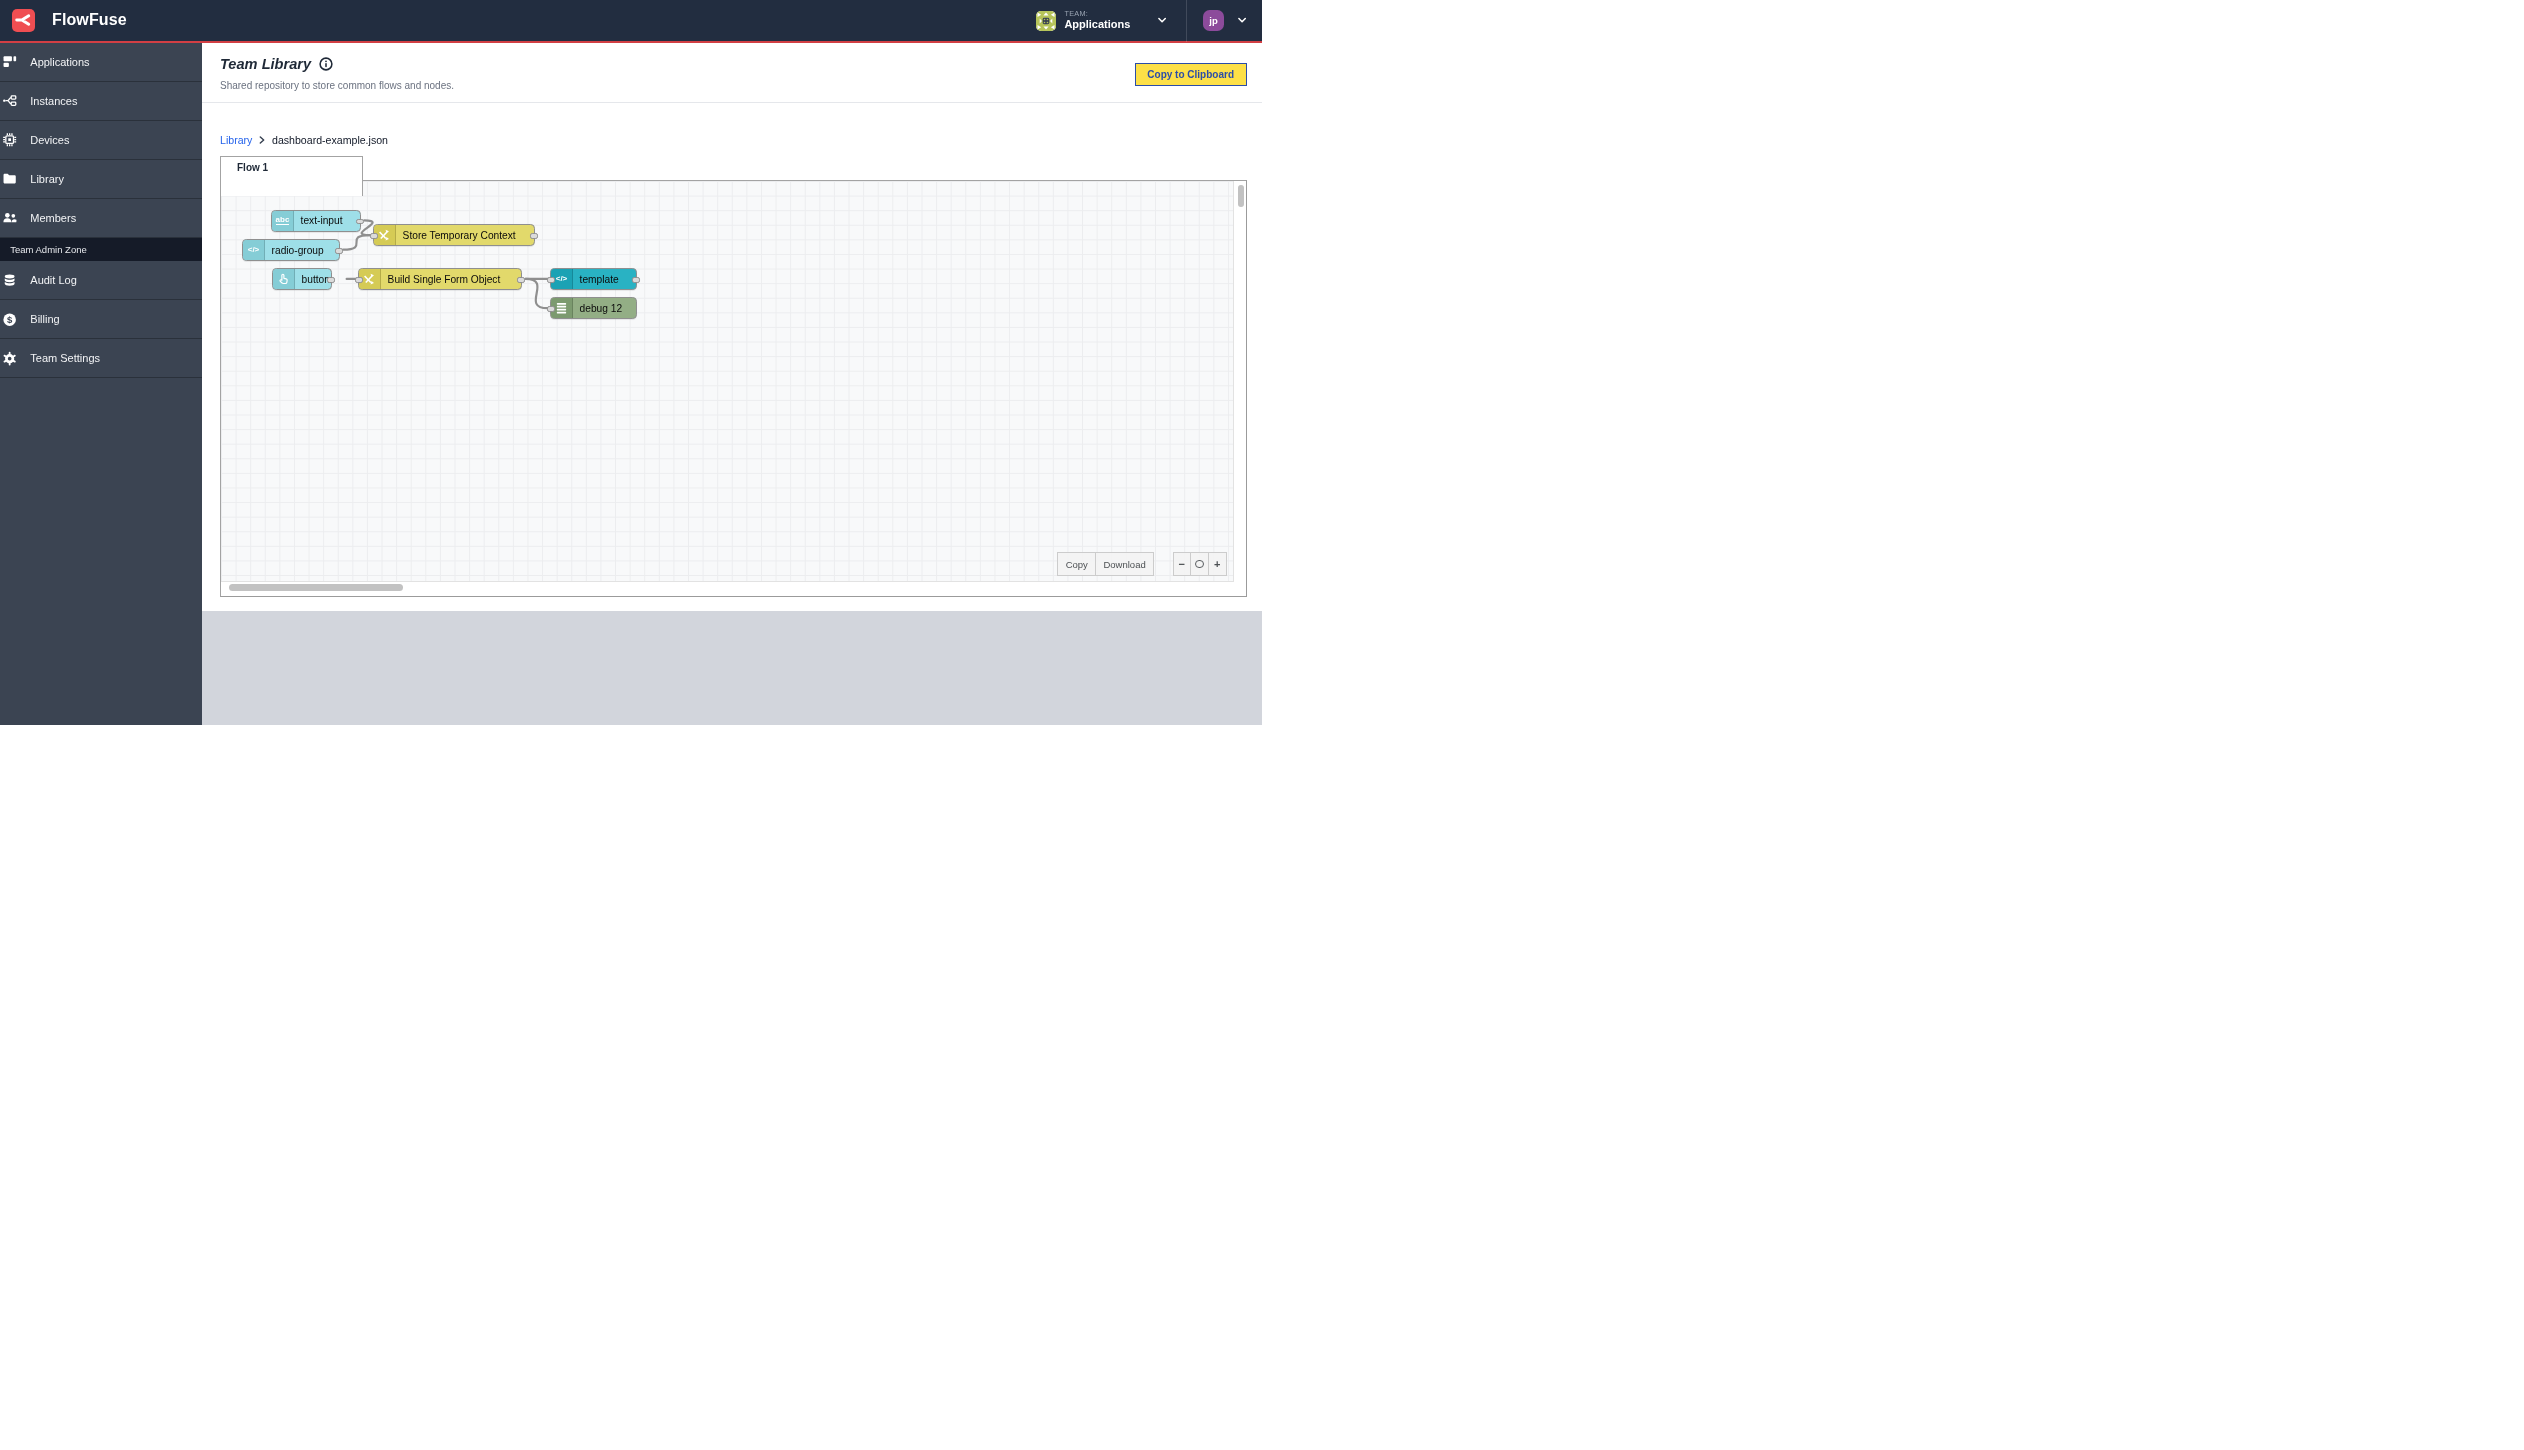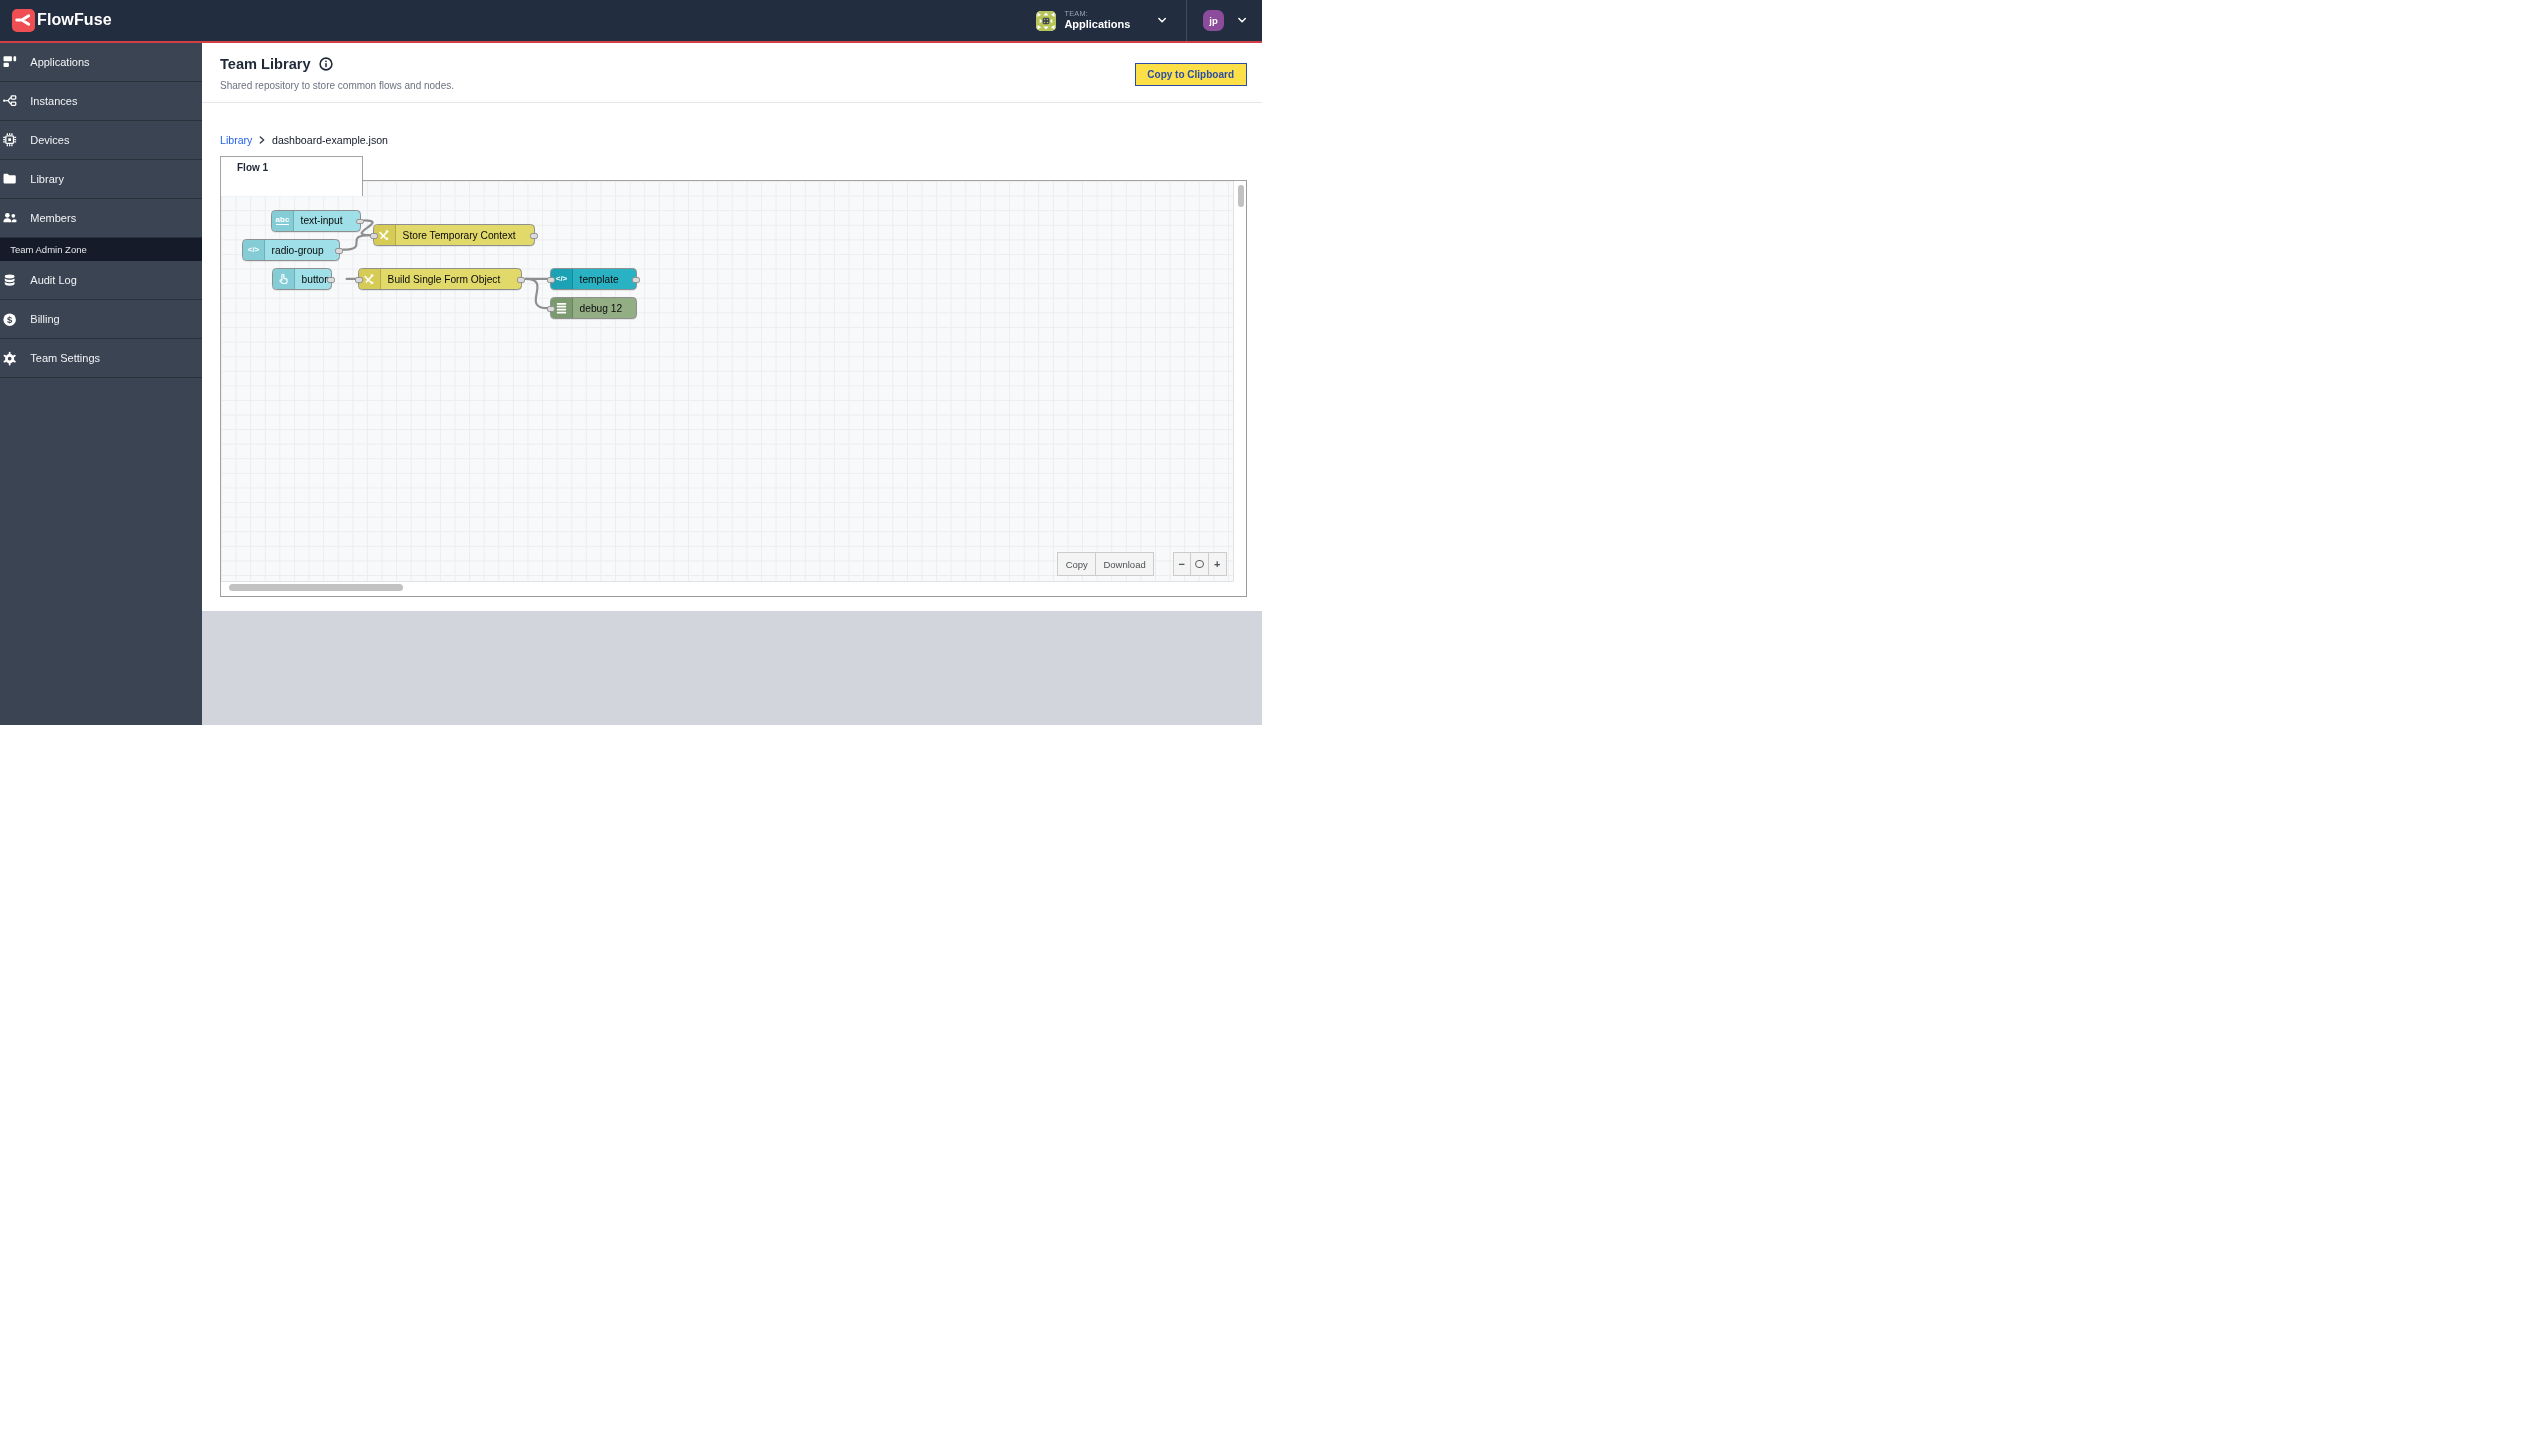--- a/index.html
+++ b/index.html
@@ -10,7 +10,7 @@
   .topbar { position:absolute; left:0; top:0; width:1262px; height:43px;
             background:#222D40; border-bottom:2.2px solid #D23F44;
             display:flex; align-items:center; justify-content:space-between; z-index:30; }
-  .brand { display:flex; align-items:center; gap:2px; padding-left:11.7px; }
+  .brand { display:flex; align-items:center; gap:17px; padding-left:11.7px; }
   .brand-logo { width:23.4px; height:23.4px; border-radius:5.1px; background:#EF4E52;
                 display:flex; align-items:center; justify-content:center; }
   .brand-name { color:#fff; font-size:16px; font-weight:700; letter-spacing:0.1px; }

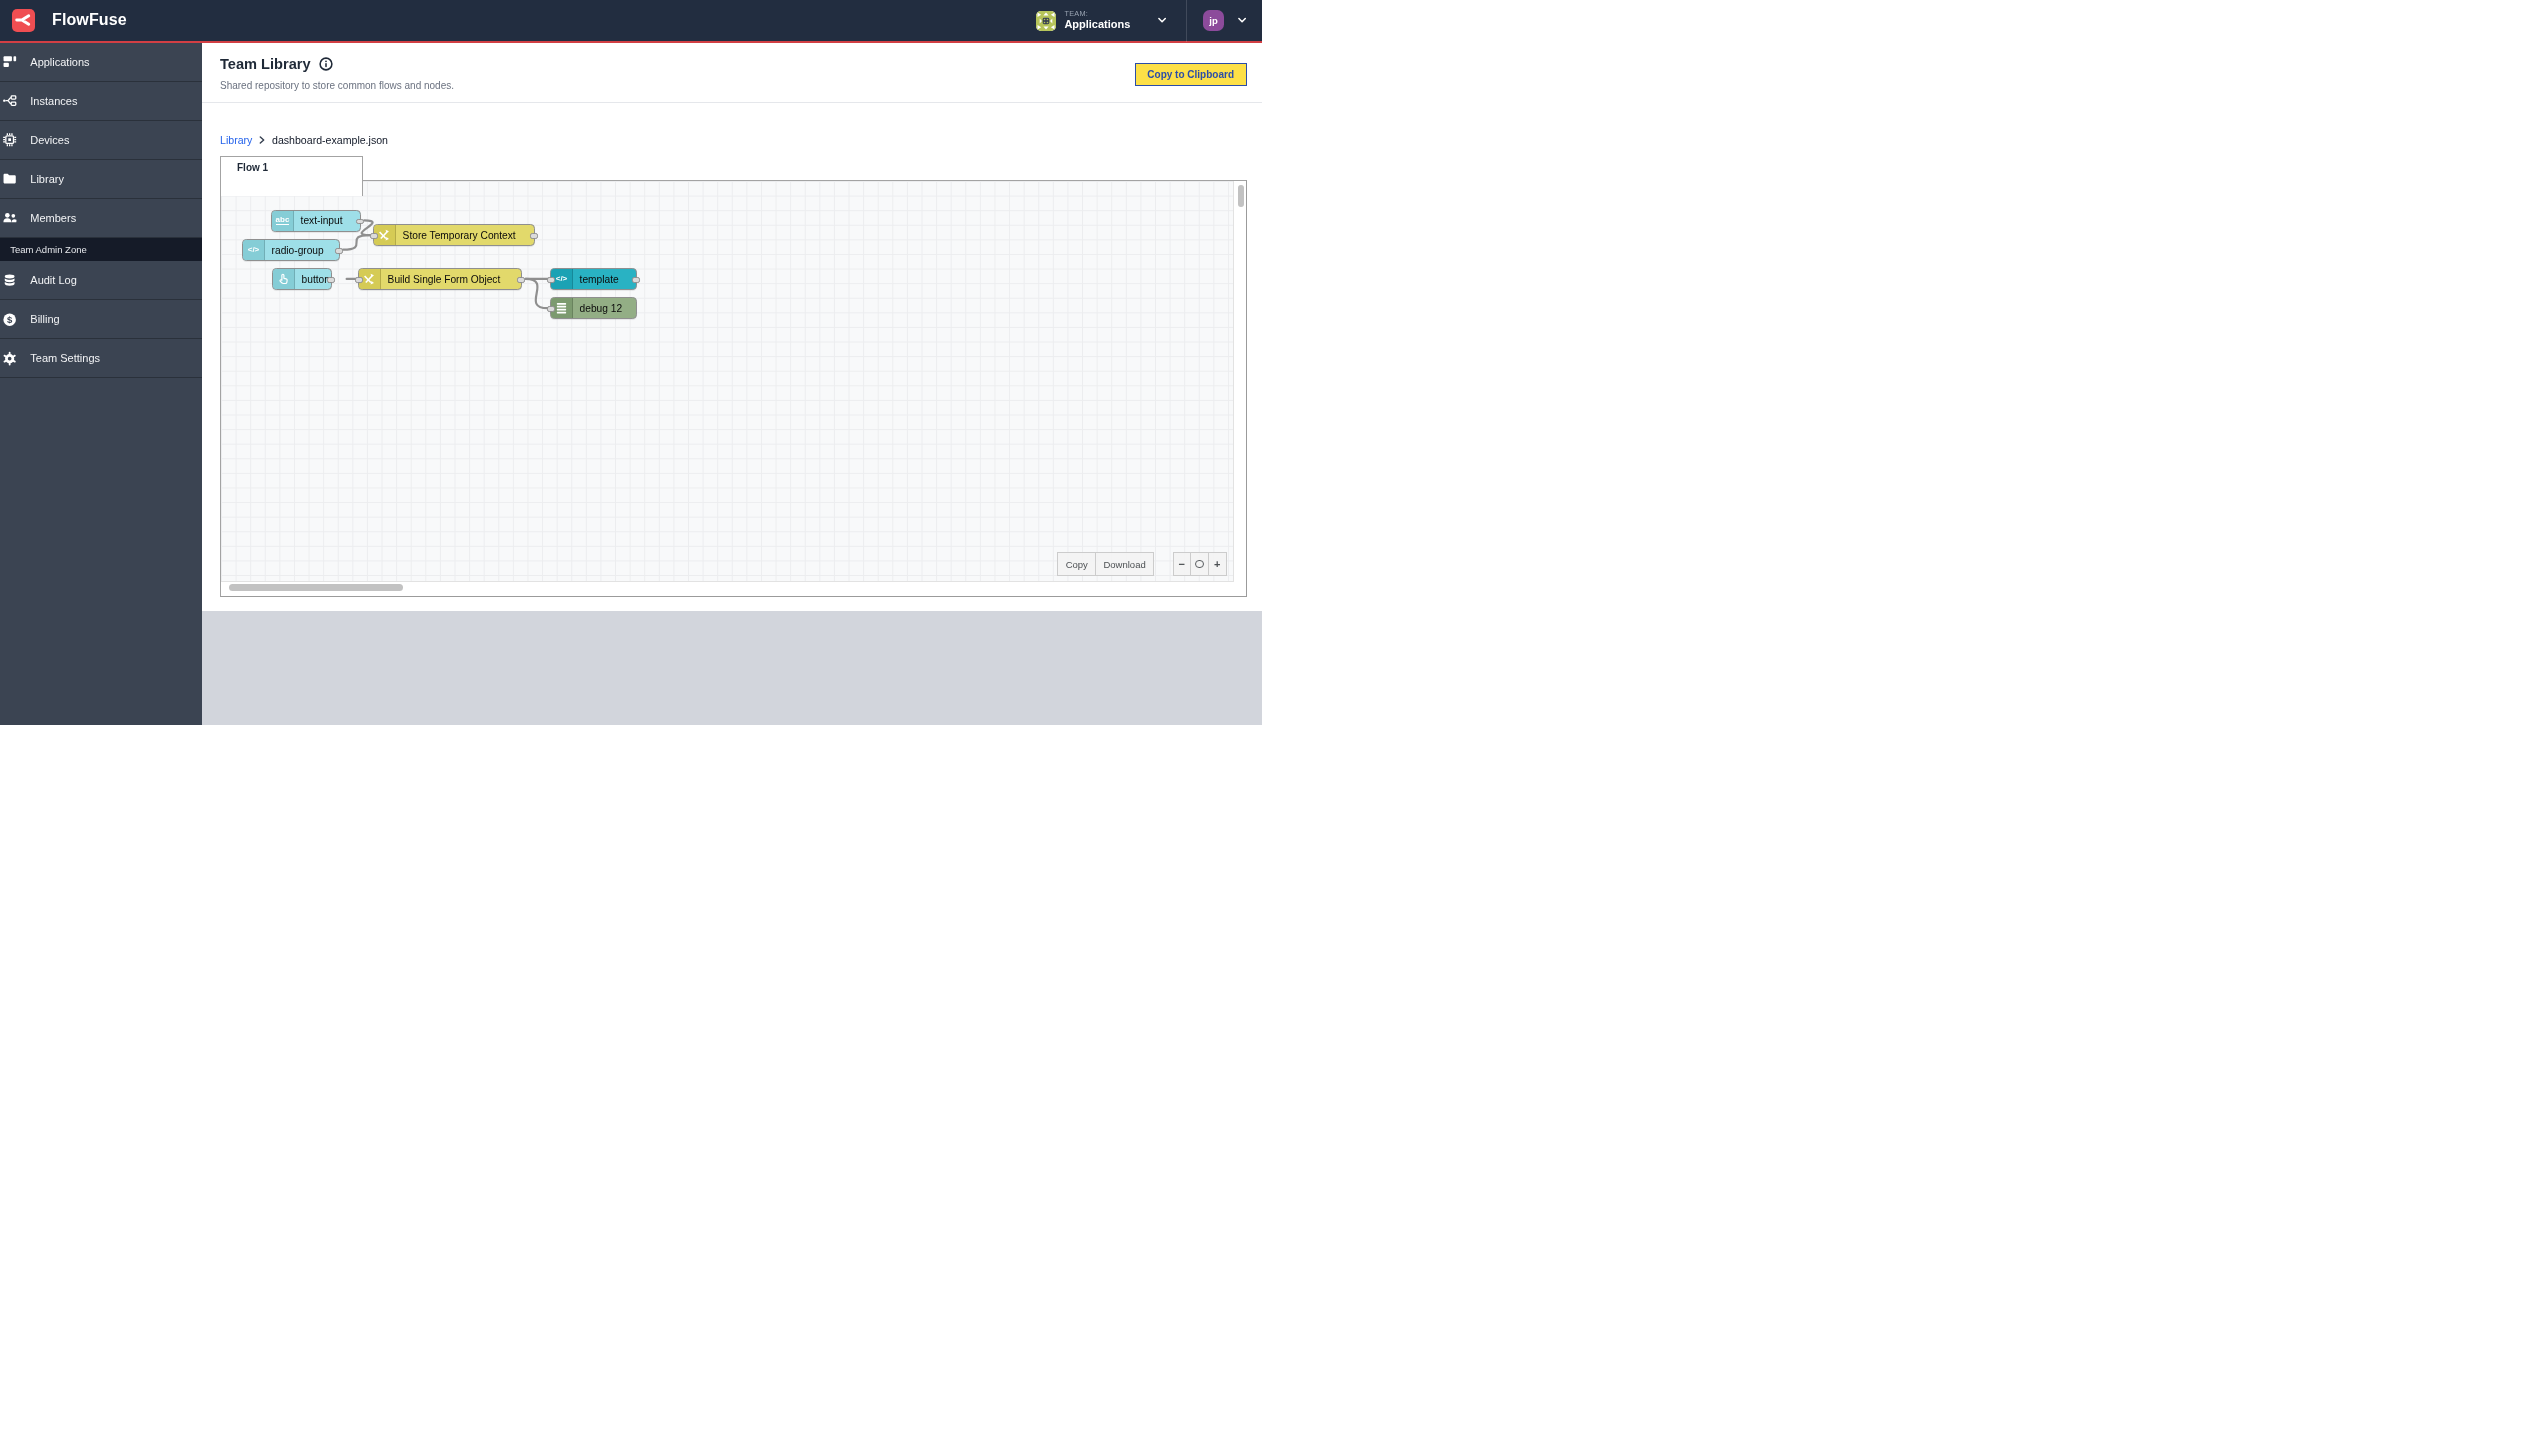--- a/index.html
+++ b/index.html
@@ -41,7 +41,7 @@
   .gray-footer { position:absolute; left:0; top:568px; right:0; bottom:0; background:#D2D5DC; }
 
   .page-head { position:absolute; left:0; top:0; width:100%; height:60px; border-bottom:0.7px solid #E5E7EB; background:#fff; }
-  .title-row { position:absolute; left:18px; top:13px; display:flex; align-items:center; gap:8px; }
+  .title-row { position:absolute; left:18px; top:13px; display:flex; align-items:center; gap:8px;font-style:italic; }
   .page-title { font-size:14.6px; font-weight:700; color:#1F2937; }
   .page-sub { position:absolute; left:18px; top:37px; font-size:10px; color:#6B7280; }
   .copy-clip-btn { position:absolute; right:15.3px; top:20px; height:23.4px; padding:0 11.7px;

